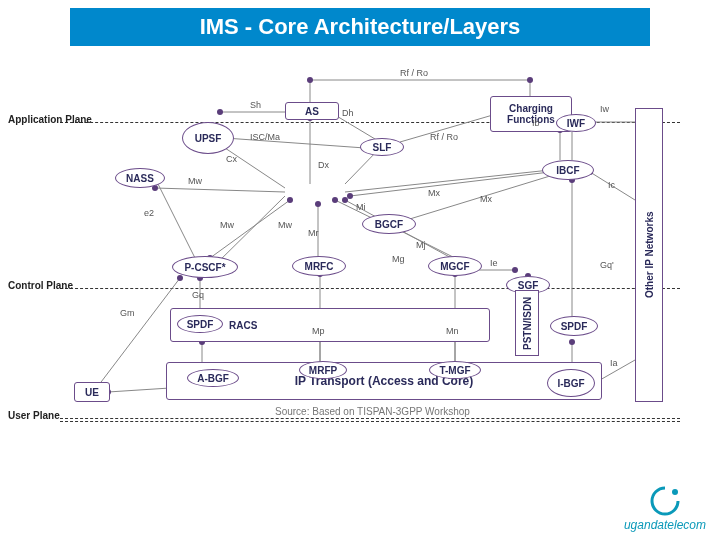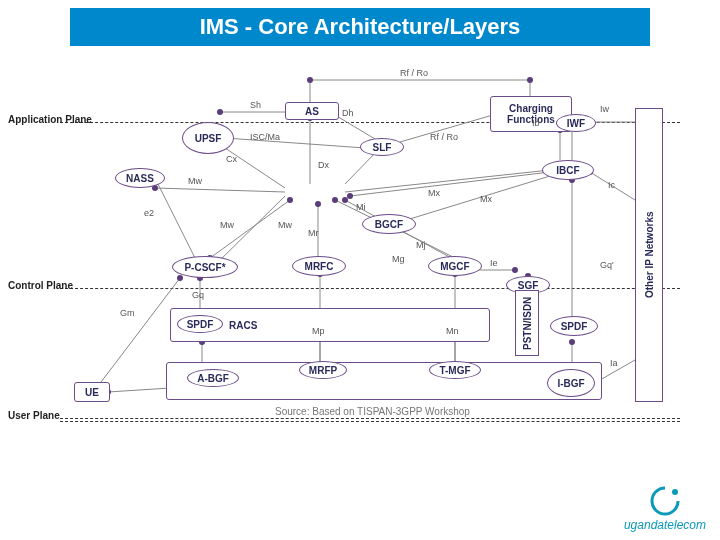--- a/index.html
+++ b/index.html
@@ -153,6 +153,7 @@
     <div class="node oval" style="position:absolute;left:132px;top:-2px;width:48px;height:18px">MRFP</div>
     <div class="node oval" style="position:absolute;left:262px;top:-2px;width:52px;height:18px">T-MGF</div>
     <div class="node oval" style="position:absolute;right:6px;top:6px;width:48px;height:28px">I-BGF</div>
+    <span>IP Transport (Access and Core)</span>
   </div>
 
   <div class="node rect" style="left:14px;top:322px;width:36px;height:20px">UE</div>

